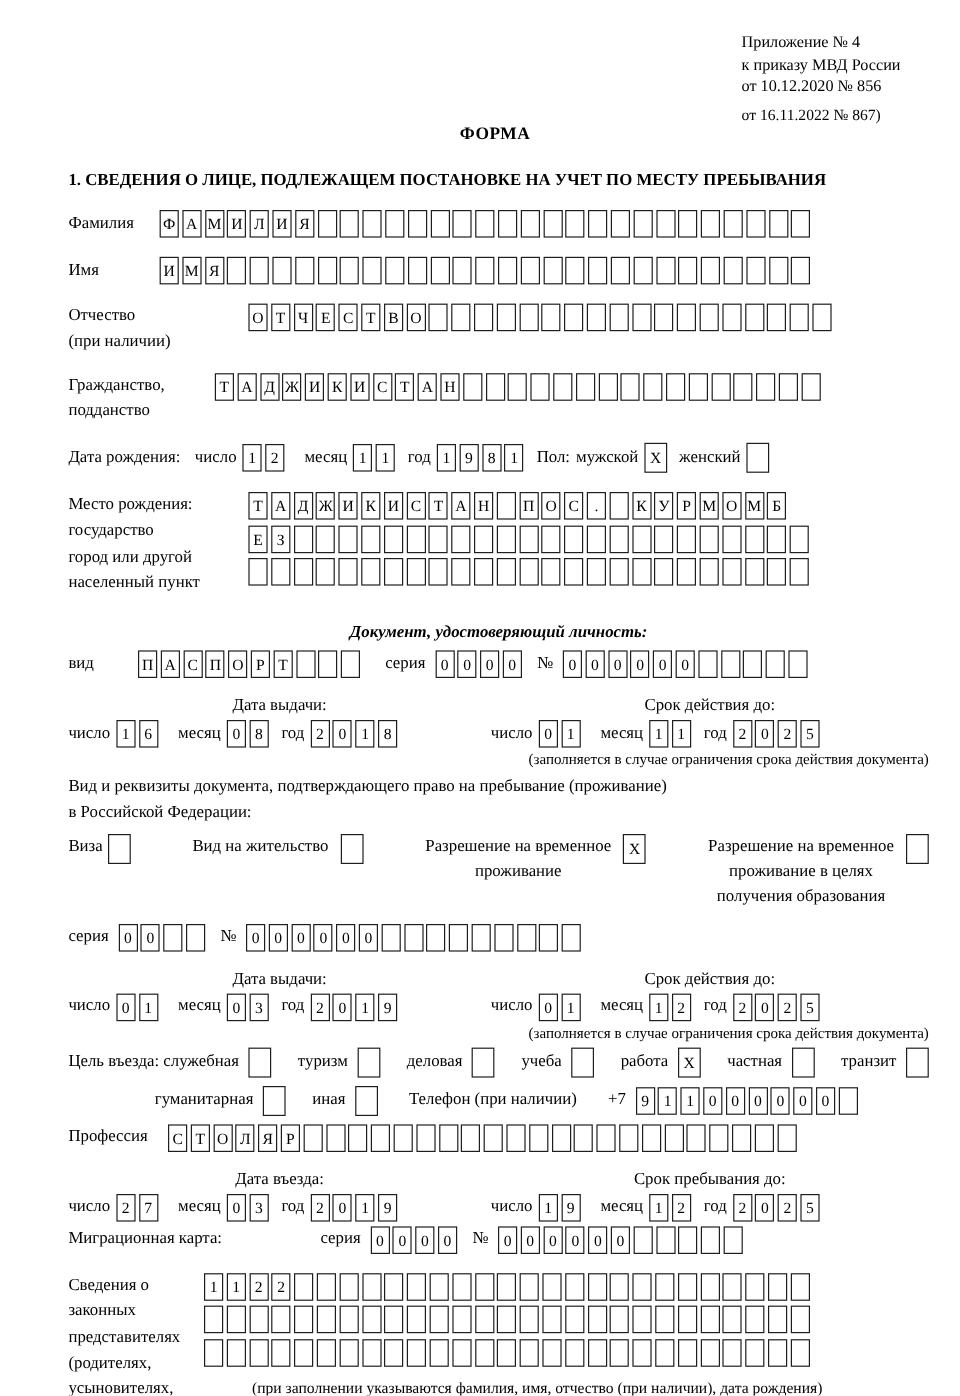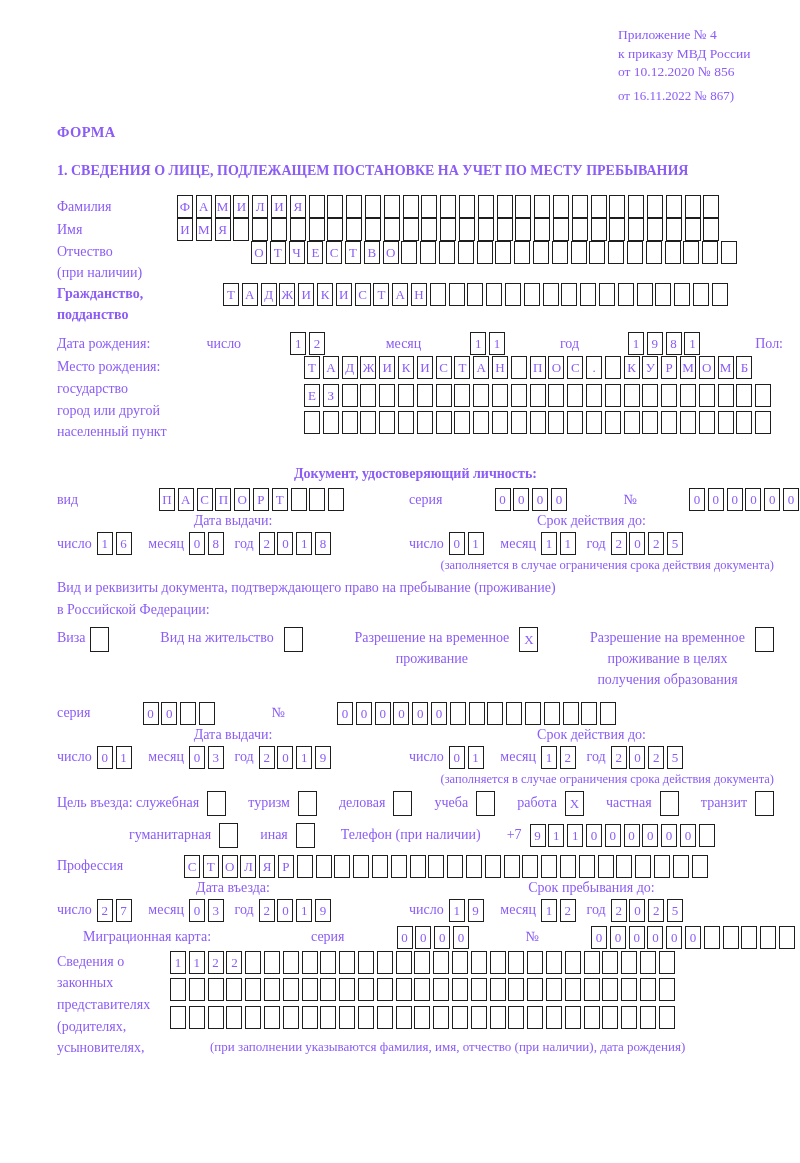--- a/index.html
+++ b/index.html
@@ -8,7 +8,7 @@
     width:800px; height:1163px; overflow:hidden; position:relative;
     padding:26px 26px 0 57px;
     font-family:"Liberation Serif", "DejaVu Serif", serif;
-    font-size:14px; color:#8b5cf6;
+    font-size:14px; color:#000000;
   }
   
   .ref-block { margin-left:561px; line-height:1.38; font-size:13.5px; }

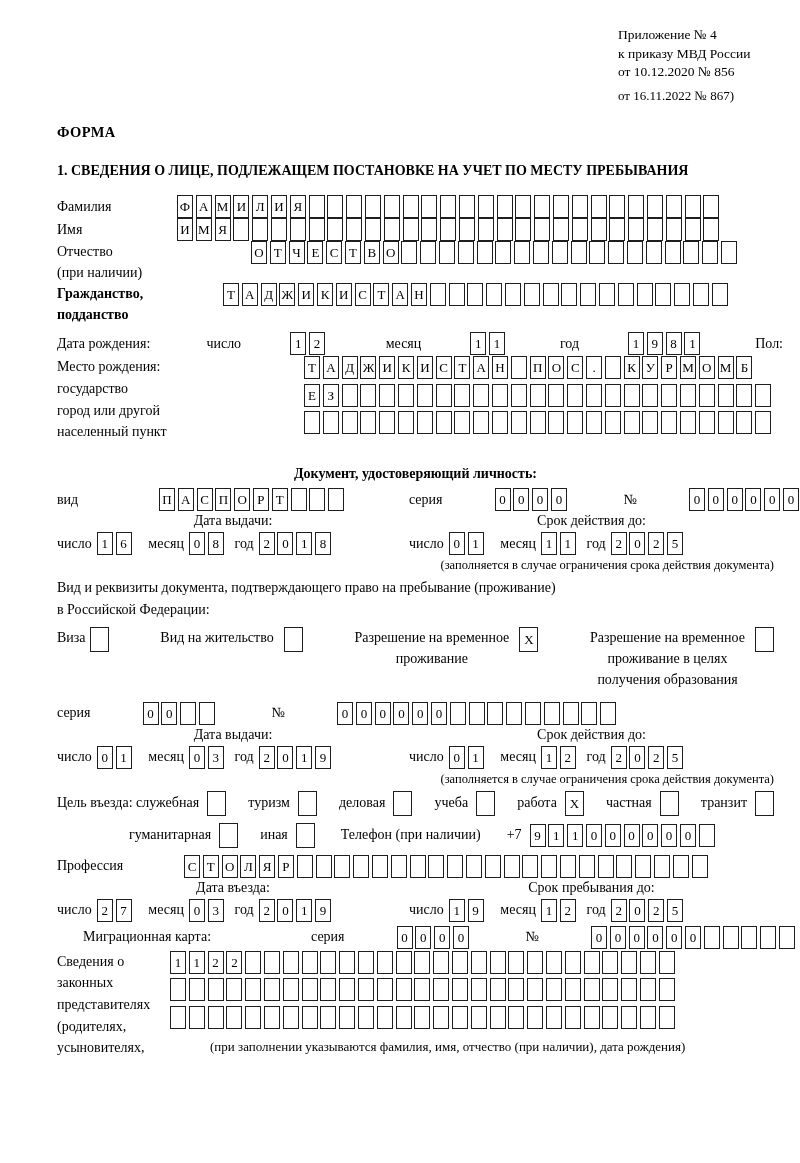--- a/index.html
+++ b/index.html
@@ -13,7 +13,7 @@
   
   .ref-block { margin-left:561px; line-height:1.38; font-size:13.5px; }
   .ref-note  { margin-top:5px; font-size:13px; line-height:1.35; }
-  .forma { text-align:left; font-weight:bold; font-size:14.5px; margin-top:20px; padding-right:6px; letter-spacing:.4px; }
+  .forma { text-align:center; font-weight:bold; font-size:14.5px; padding-right:6px; letter-spacing:.4px; }
   .title { text-align:center; font-weight:bold; font-size:15px; margin-top:20px; line-height:1.6; }
   .title-underline { display:inline-block; width:56px; border-bottom:2px solid #3a3a3a; height:.9em; margin-left:10px; }
   .sect { font-weight:bold; font-size:14px; margin-top:22px; margin-bottom:16px; }

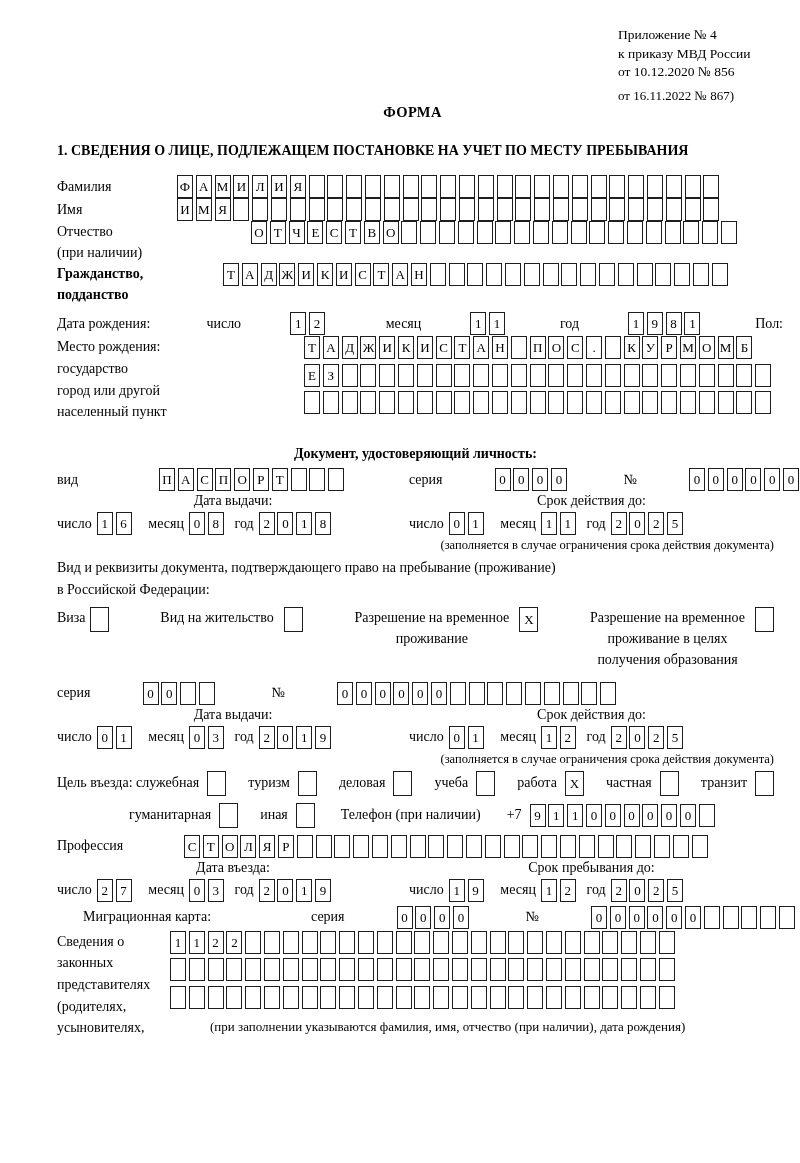--- a/index.html
+++ b/index.html
@@ -19,7 +19,7 @@
   .sect { font-weight:bold; font-size:14px; margin-top:22px; margin-bottom:16px; }
 
   
-  .row { display:flex; align-items:center; margin-bottom:0; white-space:nowrap;gap:44px; }
+  .row { display:flex; align-items:center; margin-bottom:16px; white-space:nowrap; }
   .row-top { align-items:flex-start; }
   .lbl { flex:0 0 auto; }
   .lbl2 { line-height:1.5; }

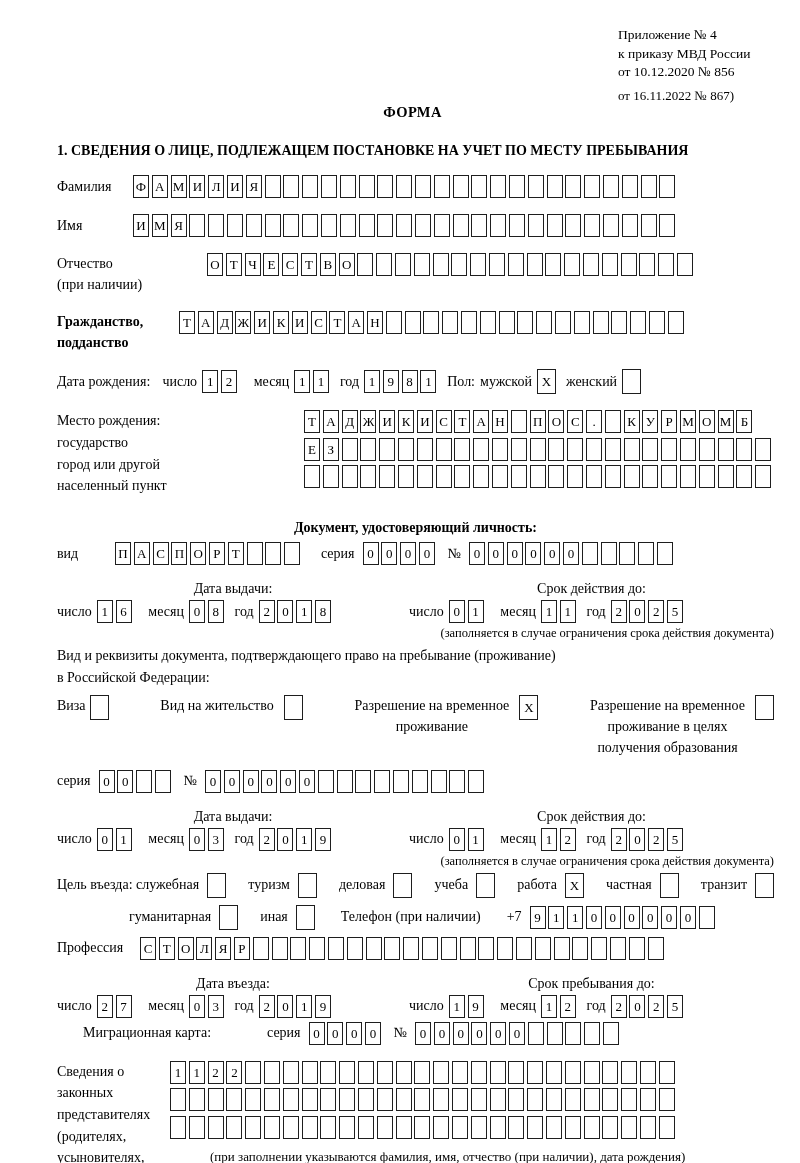--- a/index.html
+++ b/index.html
@@ -23,7 +23,7 @@
   .row-top { align-items:flex-start; }
   .lbl { flex:0 0 auto; }
   .lbl2 { line-height:1.5; }
-  .w76 {width:76px;} .w150{width:150px;} .w122{width:122px;font-weight:bold;} .w58{width:58px;}
+  .w76 {width:76px;} .w150{width:150px;} .w122{width:122px;} .w58{width:58px;}
   .w83 {width:83px;} .w180{width:180px;}
   .cells { display:inline-flex; flex-wrap:nowrap; }
   .cell {

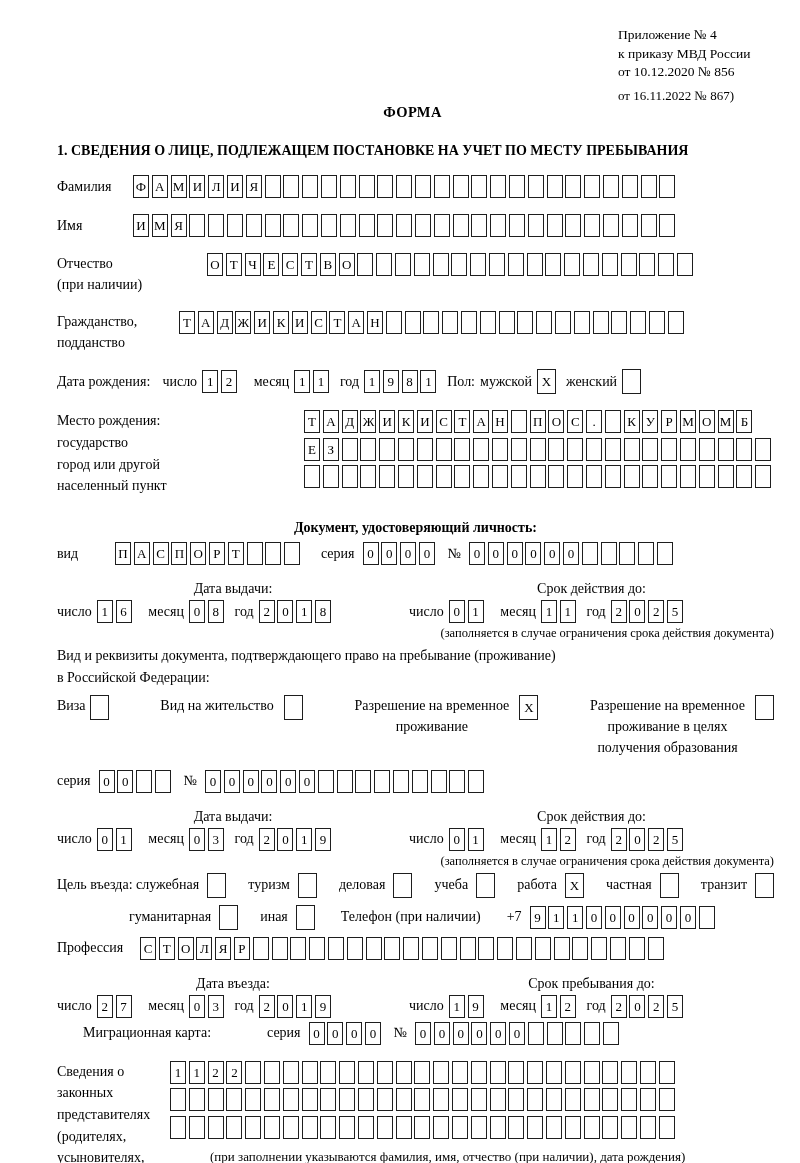--- a/index.html
+++ b/index.html
@@ -62,7 +62,7 @@
   .phone-lbl { margin-left:26px; }
   .phone-prefix { margin-left:26px; margin-right:8px; }
 
-  .mesto { display:flex; align-items:flex-start; margin-bottom:23px;justify-content:space-between; }
+  .mesto { display:flex; align-items:flex-start; margin-bottom:23px; }
   .mesto-lbls { width:150px; flex:0 0 auto; line-height:1.55; }
   .cellsrow { display:flex; margin-bottom:4.5px; white-space:nowrap; }
 

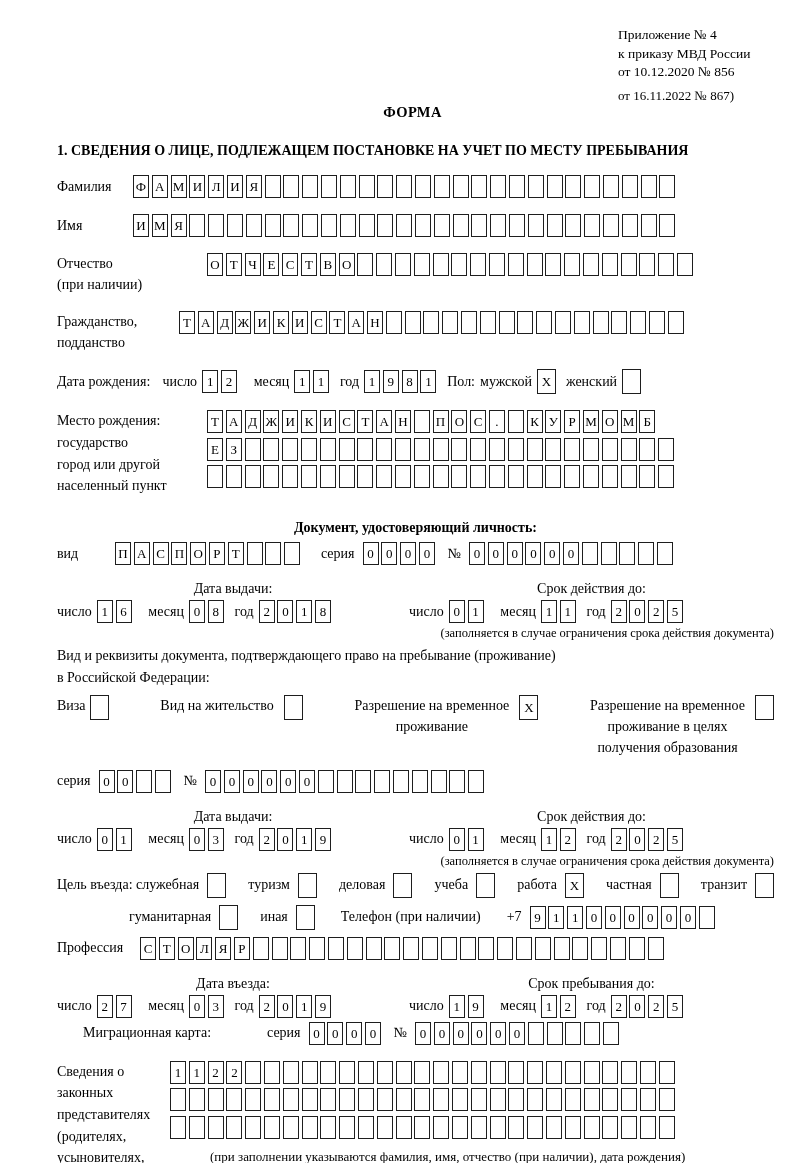--- a/index.html
+++ b/index.html
@@ -35,7 +35,7 @@
   .cb { display:inline-flex; flex:0 0 auto; }
   .cb .cell { width:19px; height:25px; margin-right:0; }
 
-  .heading-center { text-align:center; font-weight:bold; font-size:14px; margin:6px 0 6px; }
+  .heading-center { text-align:center; font-weight:bold; font-size:14px; margin:6px 0 6px;font-style:italic; }
 
   
   .daterow { display:flex; margin-bottom:4px; margin-top:2px; }

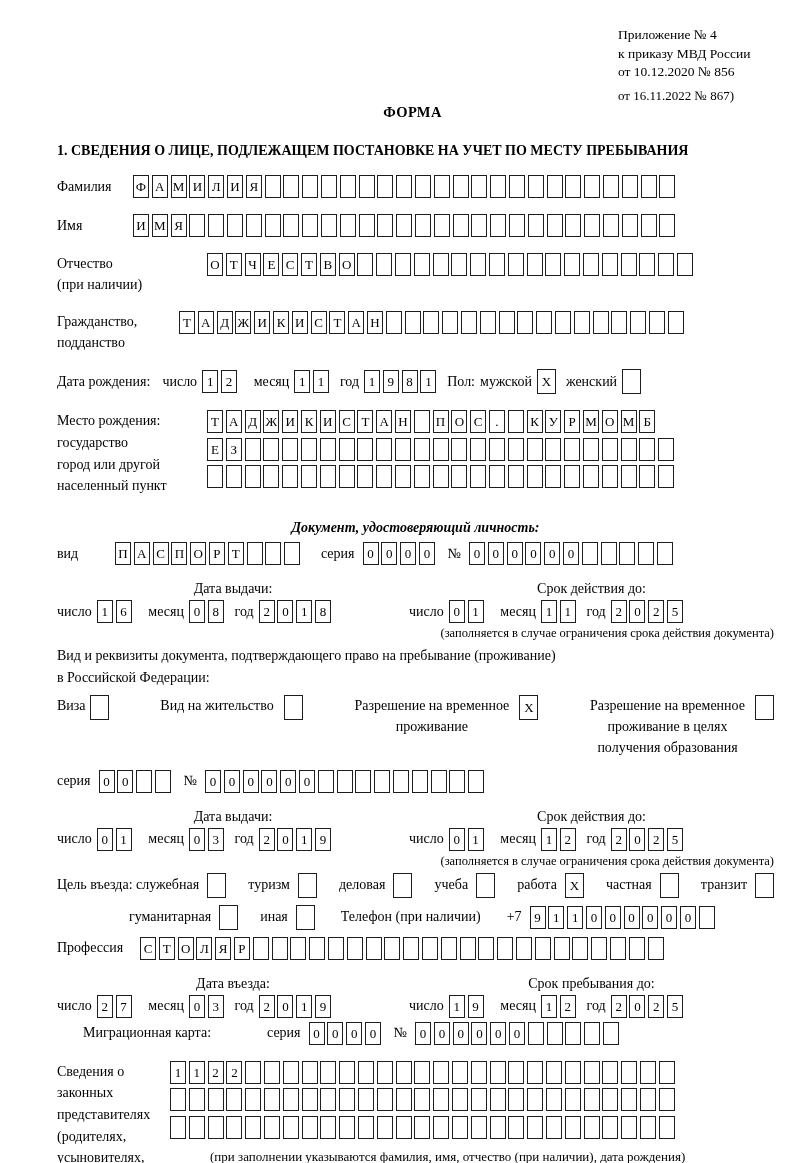--- a/index.html
+++ b/index.html
@@ -709,7 +709,7 @@
     </div>
   </div>
 
-  <div class="row" style="margin-top:4px;text-align:center;">
+  <div class="row" style="margin-top:4px;">
     <span class="lbl w180">Миграционная карта:</span>
     <span class="slbl mr8" style="margin-left:30px;">серия</span>
     <span class="cells">

